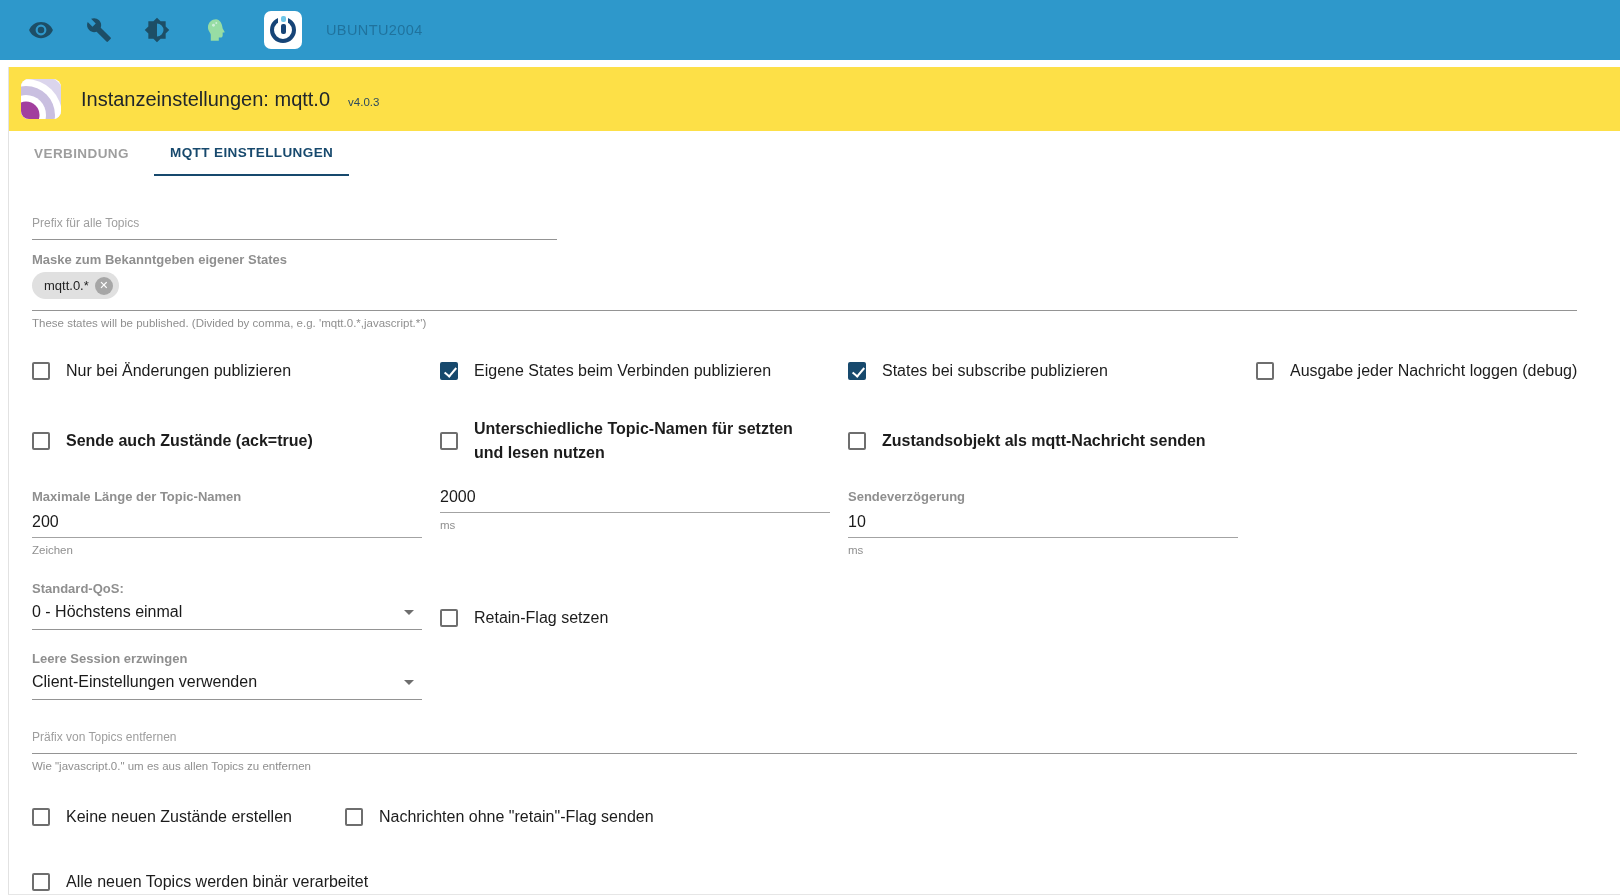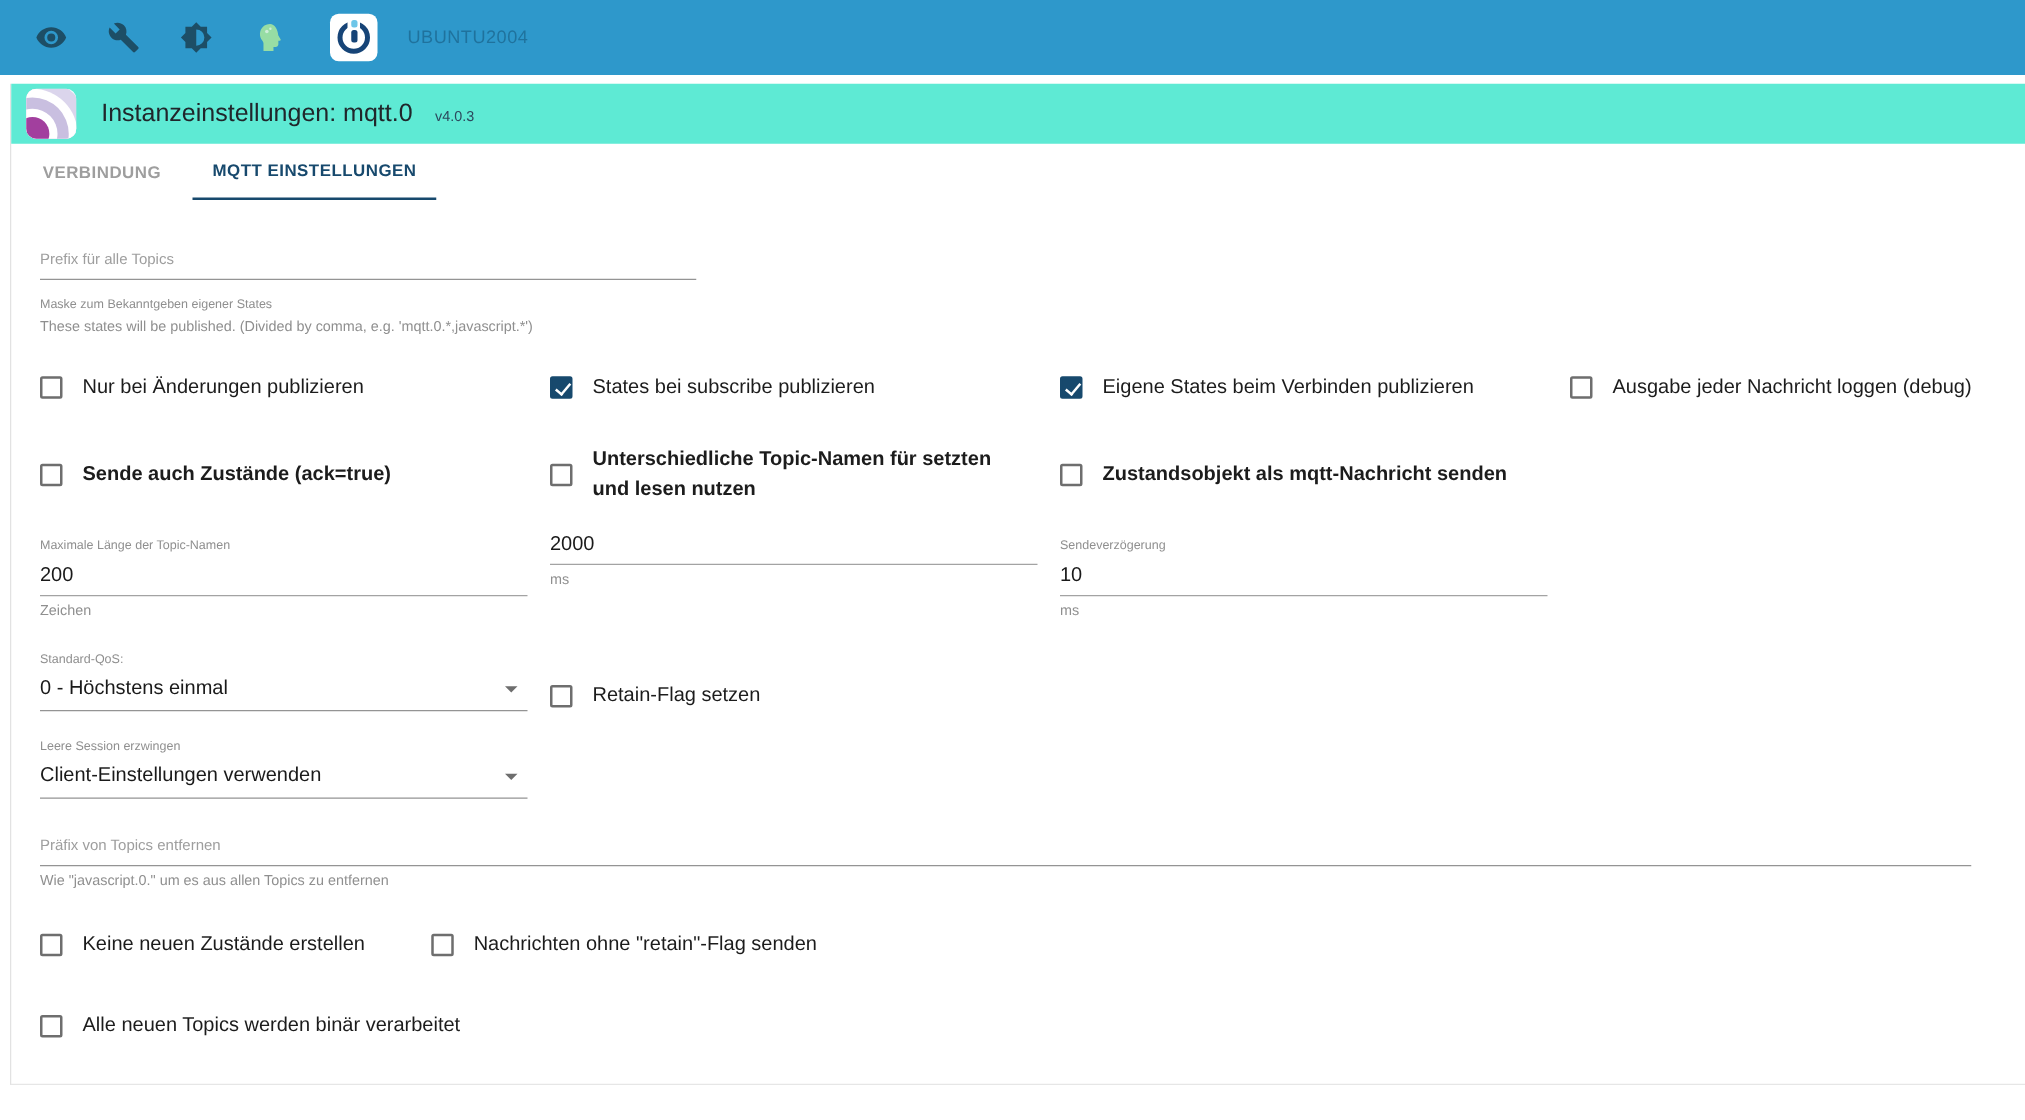--- a/index.html
+++ b/index.html
@@ -20,7 +20,7 @@
   
   .paper { margin:7px 0 0 8px; width:1612px; min-height:801px; background:#fff;
            border-left:1px solid #e2e2e2; border-bottom:1px solid #e6e6e6; }
-  .dialog-header { height:48px; background:#5eead4; display:flex; align-items:center; padding-left:12px; }
+  .dialog-header { height:64px; background:#fde047; display:flex; align-items:center; padding-left:12px; }
   .adapter-icon { width:40px; height:40px; flex:none; }
   .dialog-title { font-size:20px; color:#20262b; margin-left:20px; }
   .dialog-version { font-size:11.5px; color:#2c4a5e; margin-left:18px; padding-top:5px; }

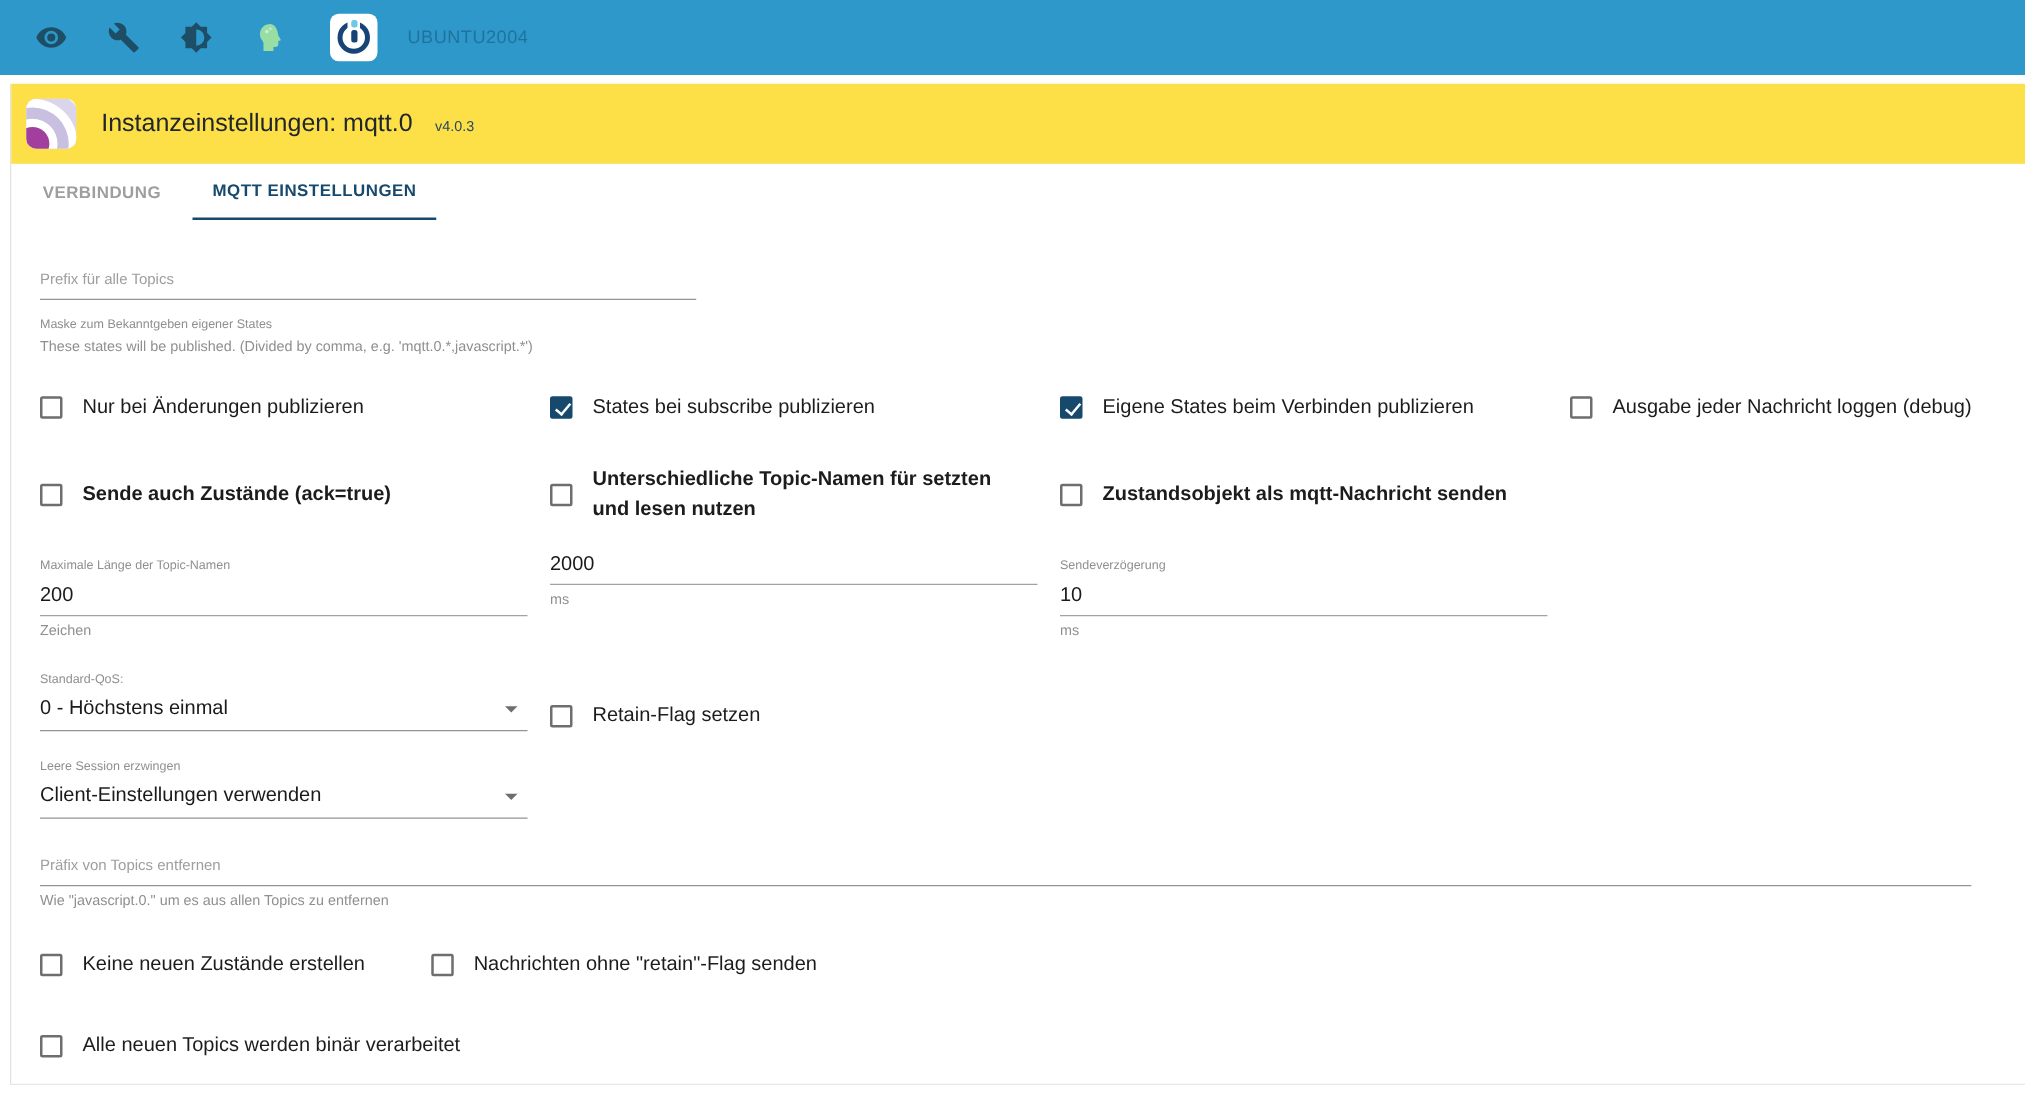--- a/index.html
+++ b/index.html
@@ -40,7 +40,7 @@
         border-bottom:1px solid #949494; }
   input.line-input::placeholder { color:#9e9e9e; }
 
-  .small-label { font-size:10px; line-height:12px; color:#8f8f8f; }
+  .small-label { font-size:13px; line-height:12px; color:#8f8f8f;font-weight:bold; }
   .help-text  { font-size:11.5px; color:#8f8f8f; margin-top:6px; }
 
   

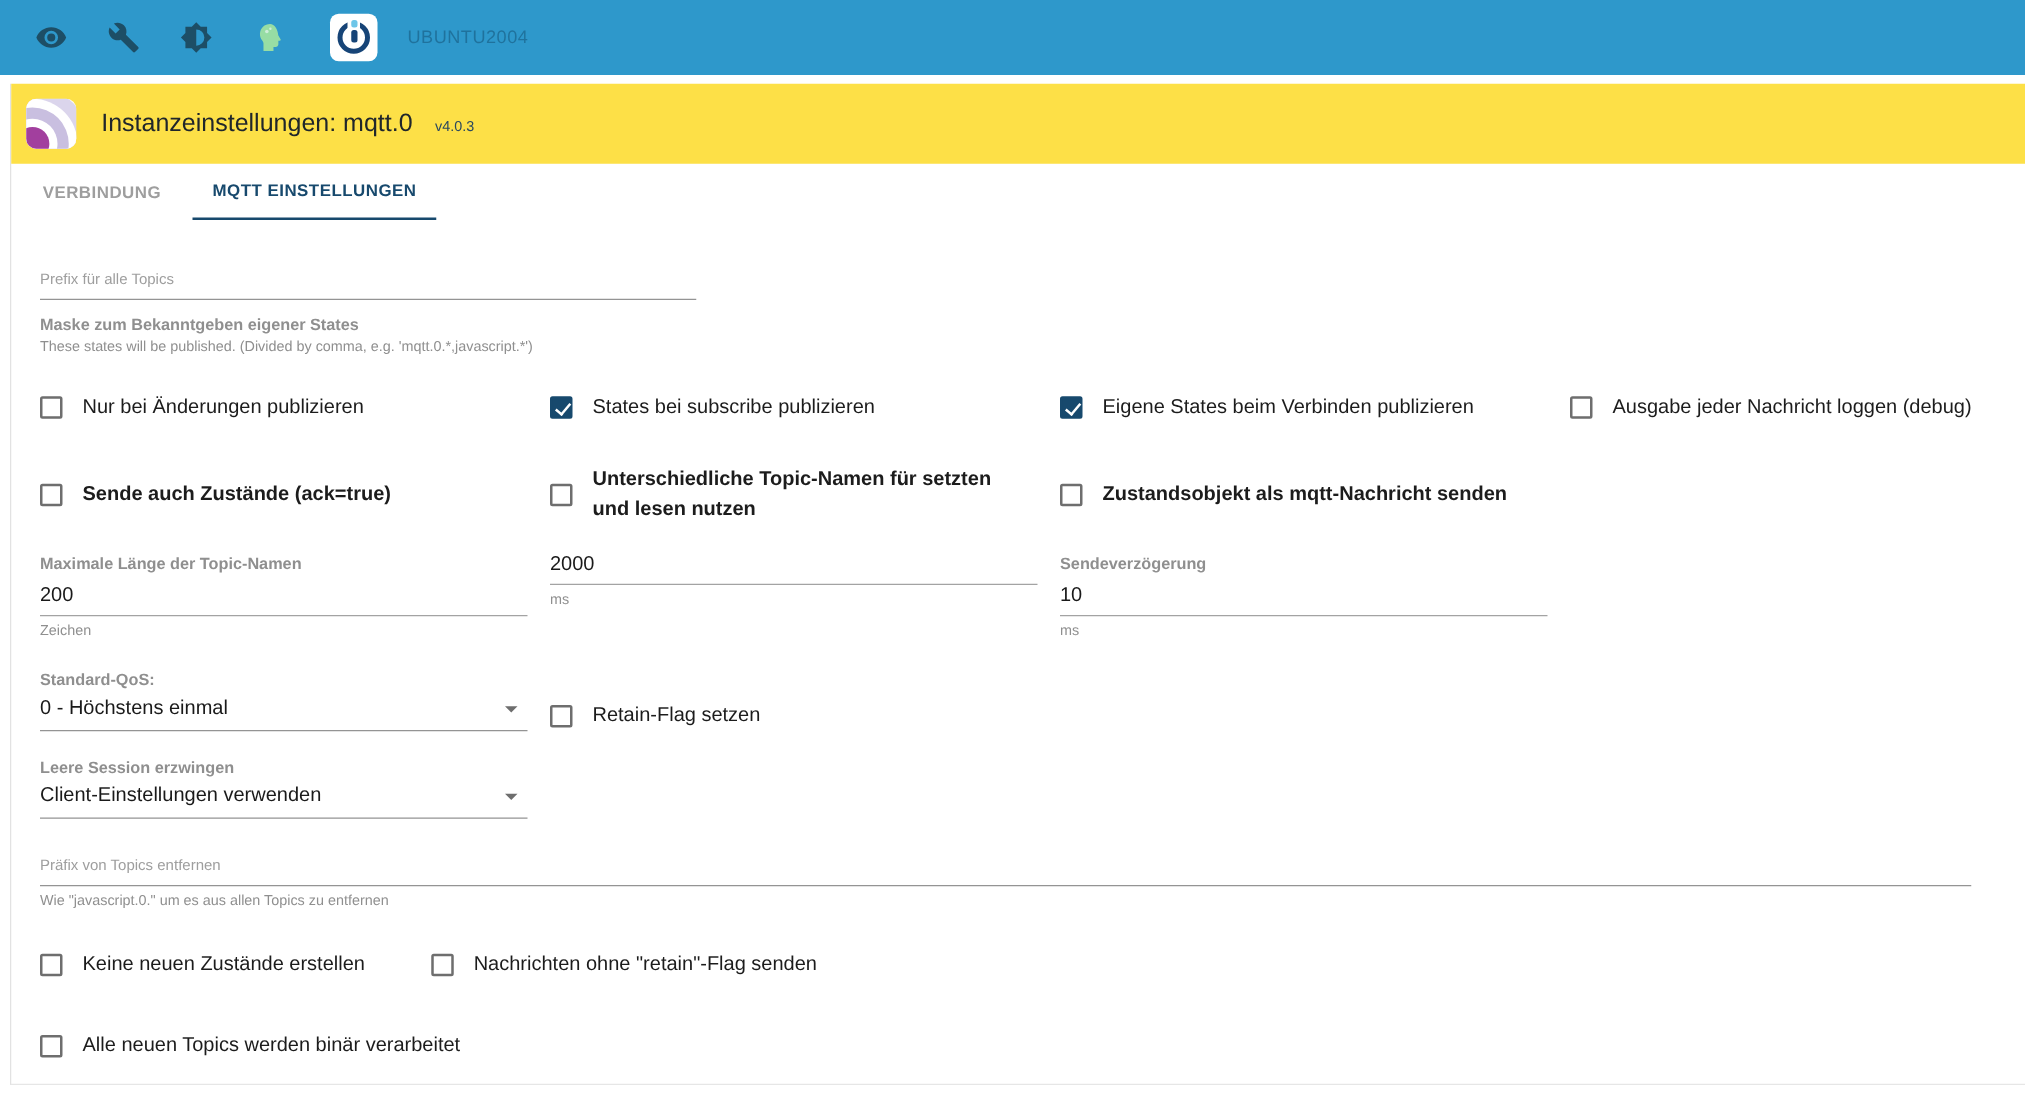--- a/index.html
+++ b/index.html
@@ -150,6 +150,12 @@
 
     <div class="mask-group fw">
       <div class="small-label">Maske zum Bekanntgeben eigener States</div>
+      <div class="chip-row">
+        <span class="chip">
+          <span>mqtt.0.*</span>
+          <span class="chip-x">✕</span>
+        </span>
+      </div>
       <div class="help-text">These states will be published. (Divided by comma, e.g. 'mqtt.0.*,javascript.*')</div>
     </div>
 

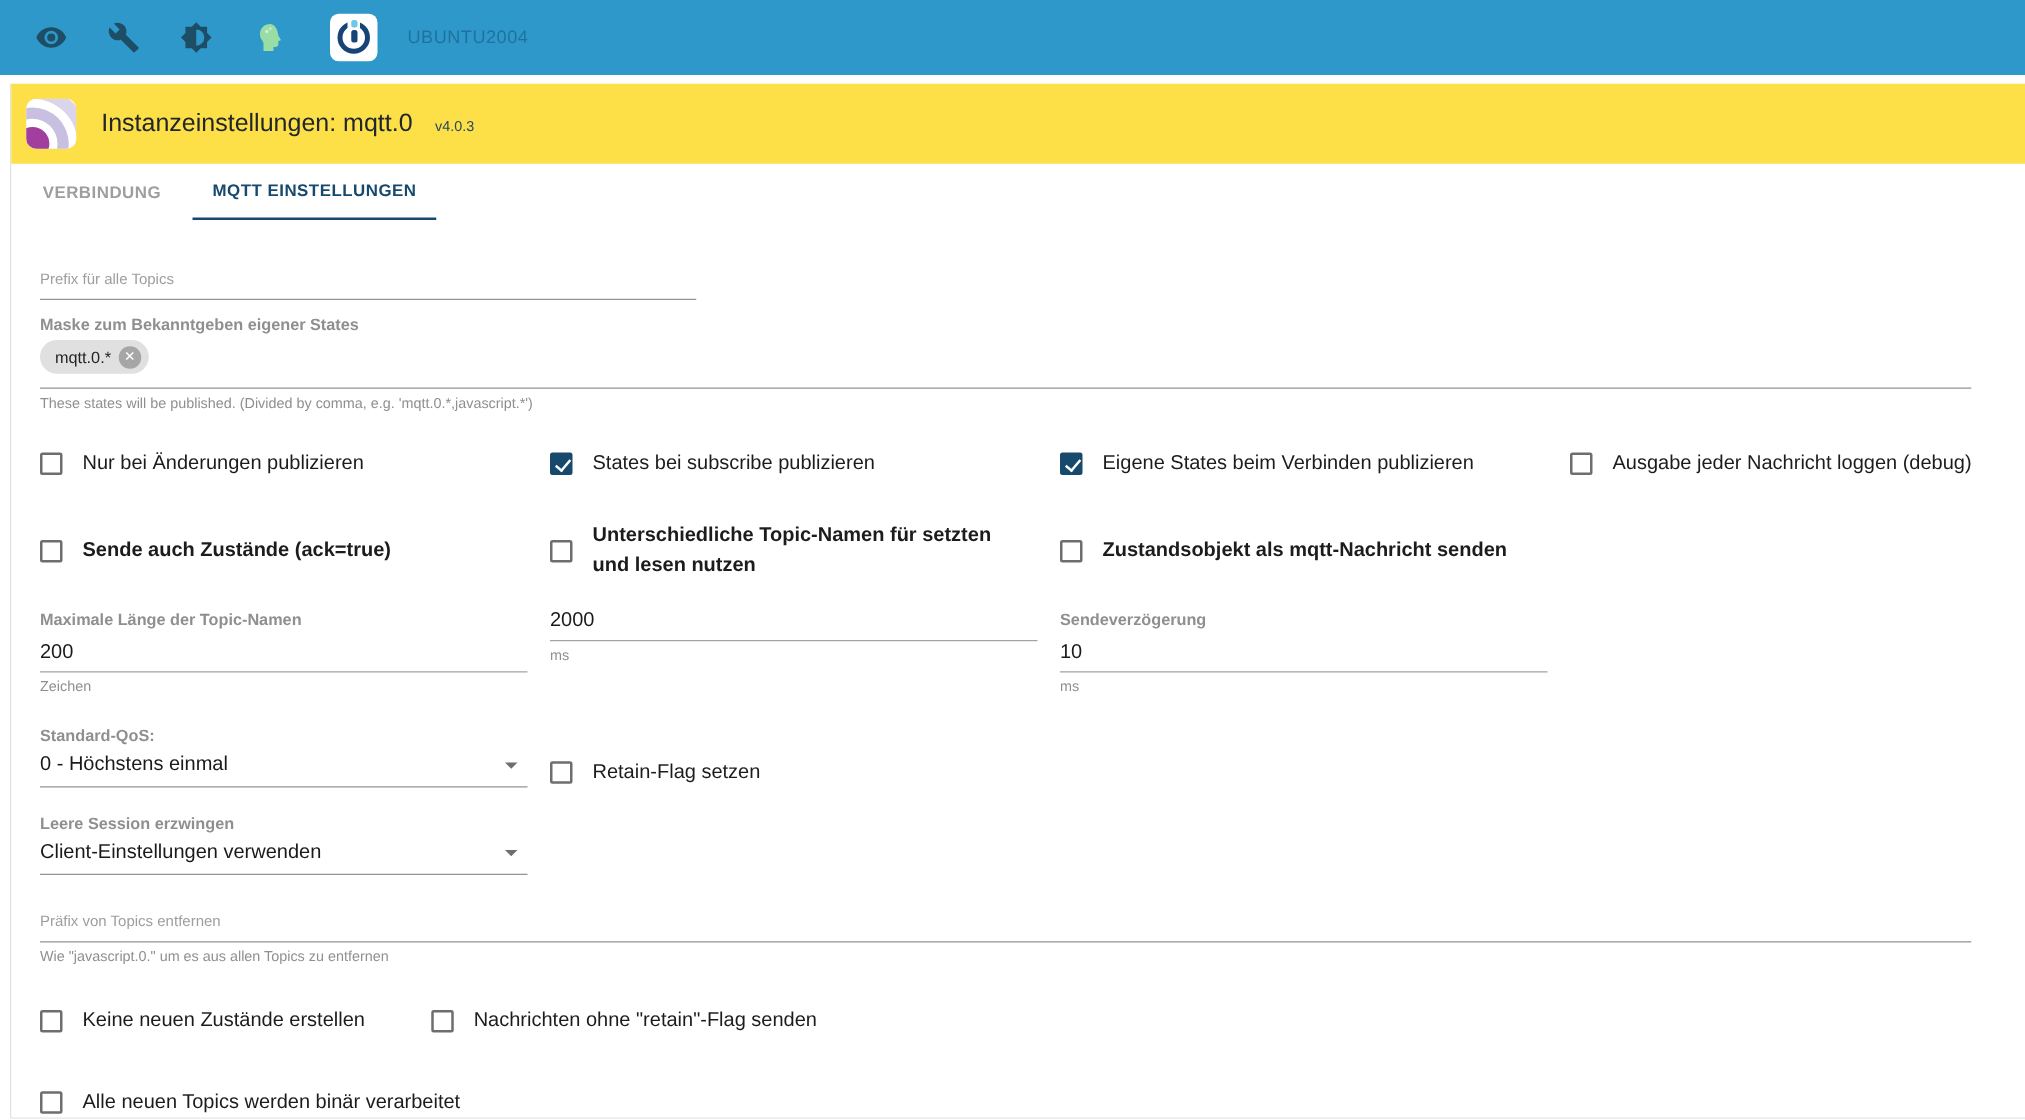--- a/index.html
+++ b/index.html
@@ -166,11 +166,11 @@
       </label>
       <label class="check-item">
         <span class="cb checked"></span>
+        <span class="cb-label">Eigene States beim Verbinden publizieren</span>
+      </label>
+      <label class="check-item">
+        <span class="cb checked"></span>
         <span class="cb-label">States bei subscribe publizieren</span>
-      </label>
-      <label class="check-item">
-        <span class="cb checked"></span>
-        <span class="cb-label">Eigene States beim Verbinden publizieren</span>
       </label>
       <label class="check-item">
         <span class="cb"></span>

